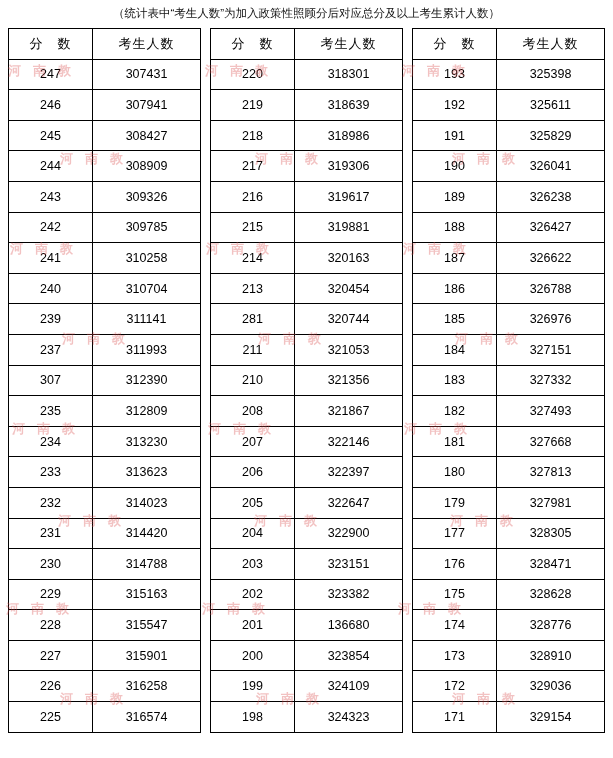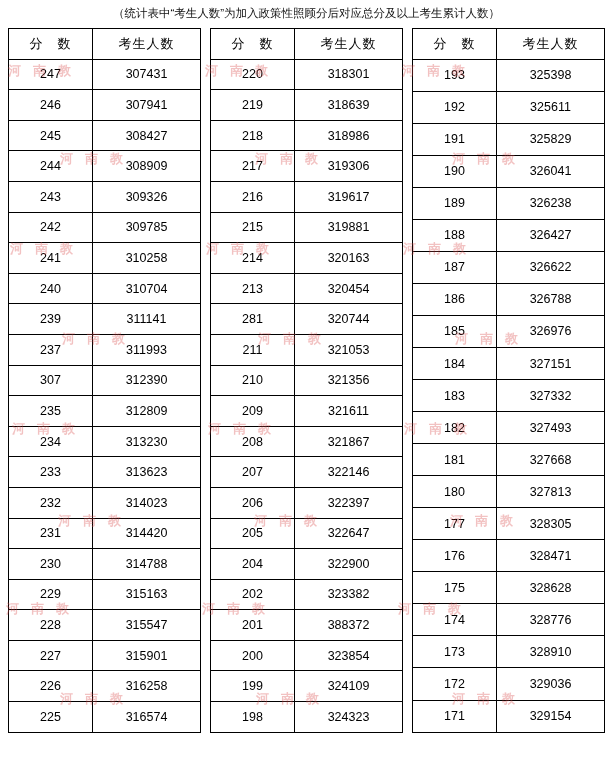--- a/index.html
+++ b/index.html
@@ -251,10 +251,6 @@
             <tr>
               <td>210</td>
               <td>321356</td>
-            </tr>
-            <tr>
-              <td>209</td>
-              <td>321611</td>
             </tr>
             <tr>
               <td>208</td>

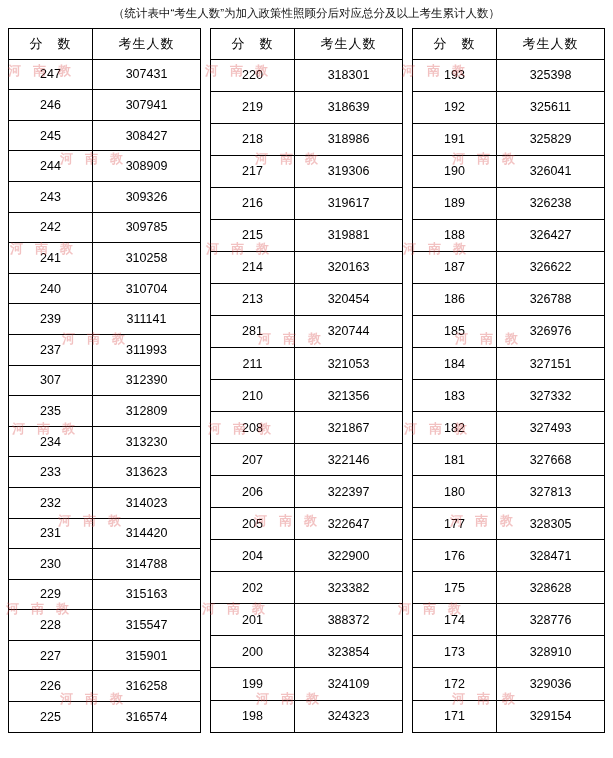--- a/index.html
+++ b/index.html
@@ -362,6 +362,10 @@
             <tr>
               <td>180</td>
               <td>327813</td>
+            </tr>
+            <tr>
+              <td>179</td>
+              <td>327981</td>
             </tr>
             <tr>
               <td>177</td>

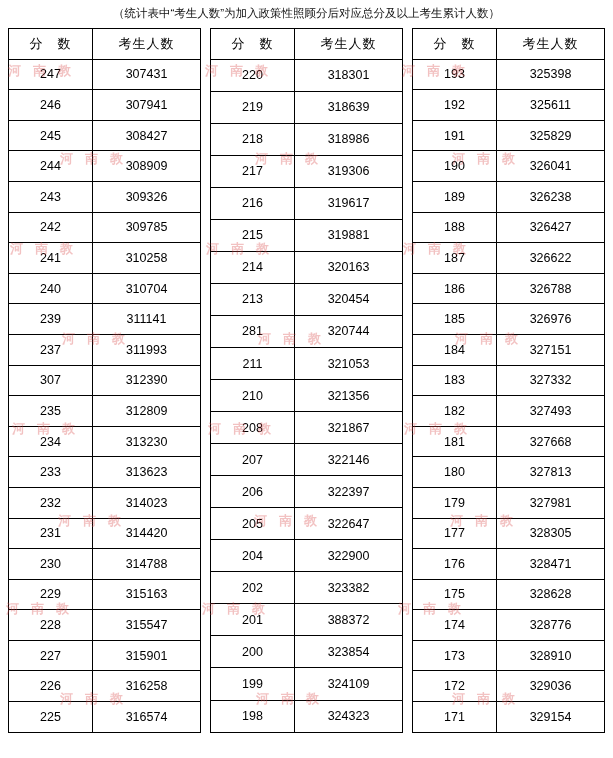--- a/index.html
+++ b/index.html
@@ -271,6 +271,10 @@
             <tr>
               <td>204</td>
               <td>322900</td>
+            </tr>
+            <tr>
+              <td>203</td>
+              <td>323151</td>
             </tr>
             <tr>
               <td>202</td>

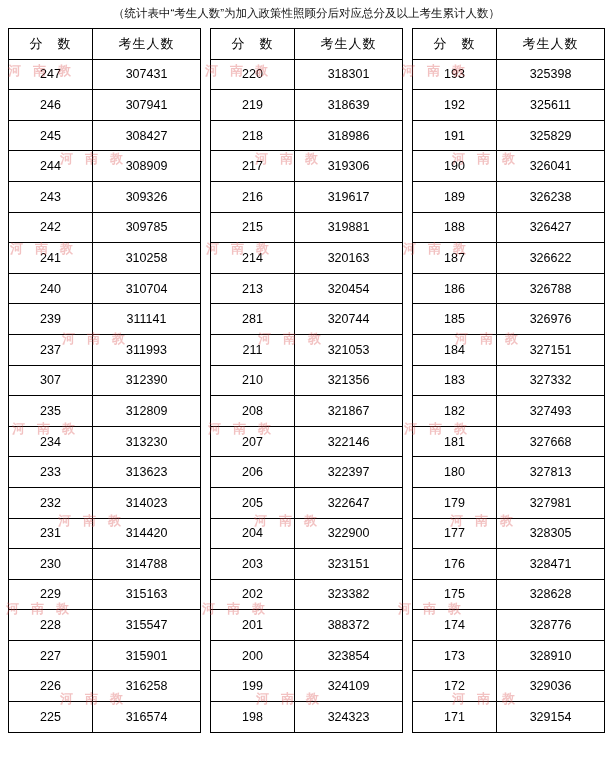--- a/index.html
+++ b/index.html
@@ -282,7 +282,7 @@
             </tr>
             <tr>
               <td>201</td>
-              <td>388372</td>
+              <td>136680</td>
             </tr>
             <tr>
               <td>200</td>

